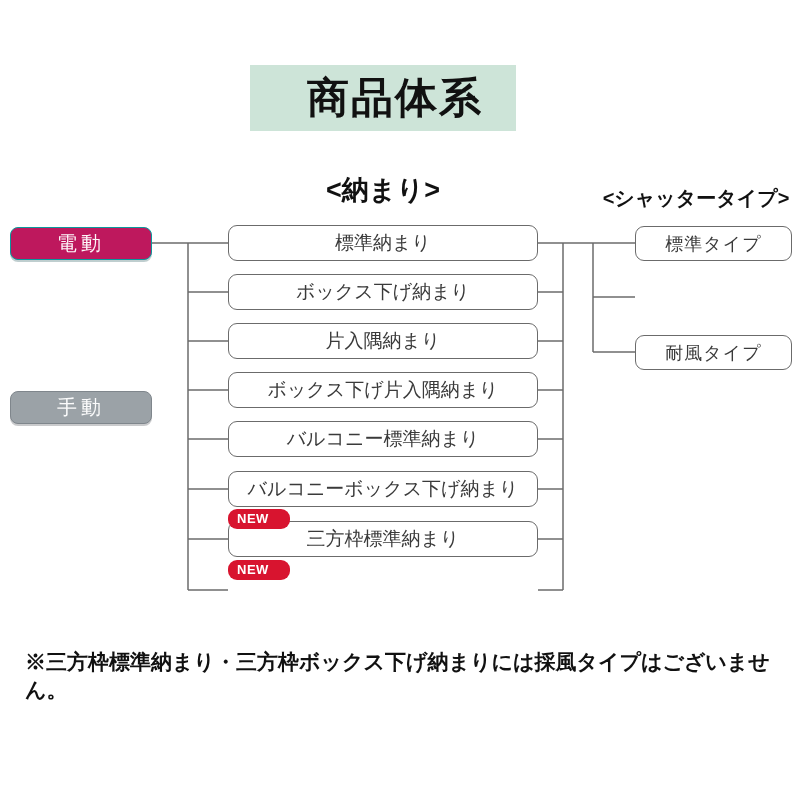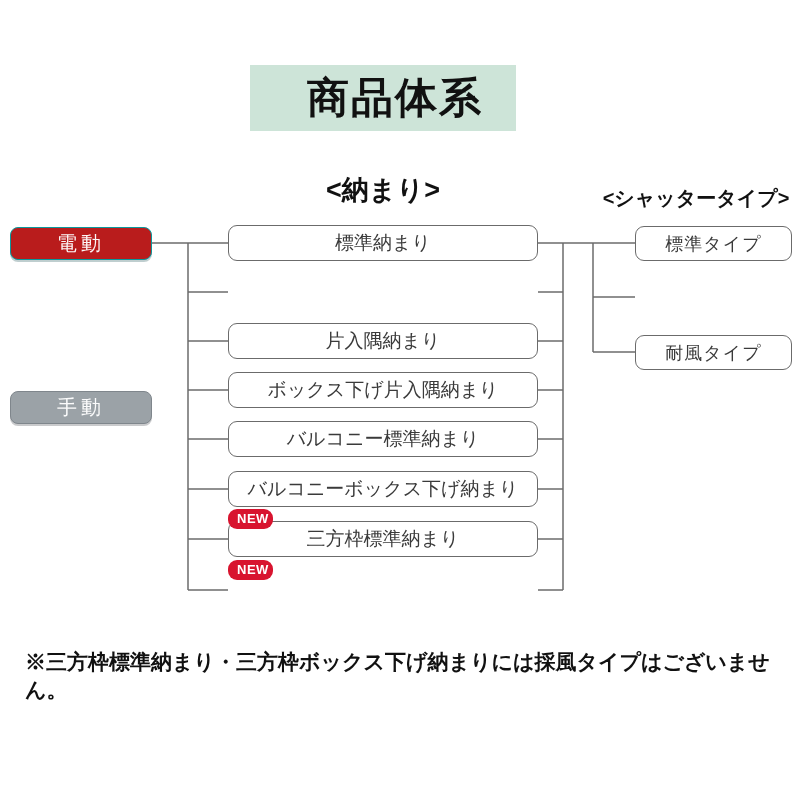--- a/index.html
+++ b/index.html
@@ -35,7 +35,7 @@
   }
   .drive-btn.electric {
     top: 227px;
-    background: #b91c1c;
+    background: #be185d;
     border: 1px solid #0b989c;
     box-shadow: 0 2px 0 rgba(0,60,62,0.25);
   }

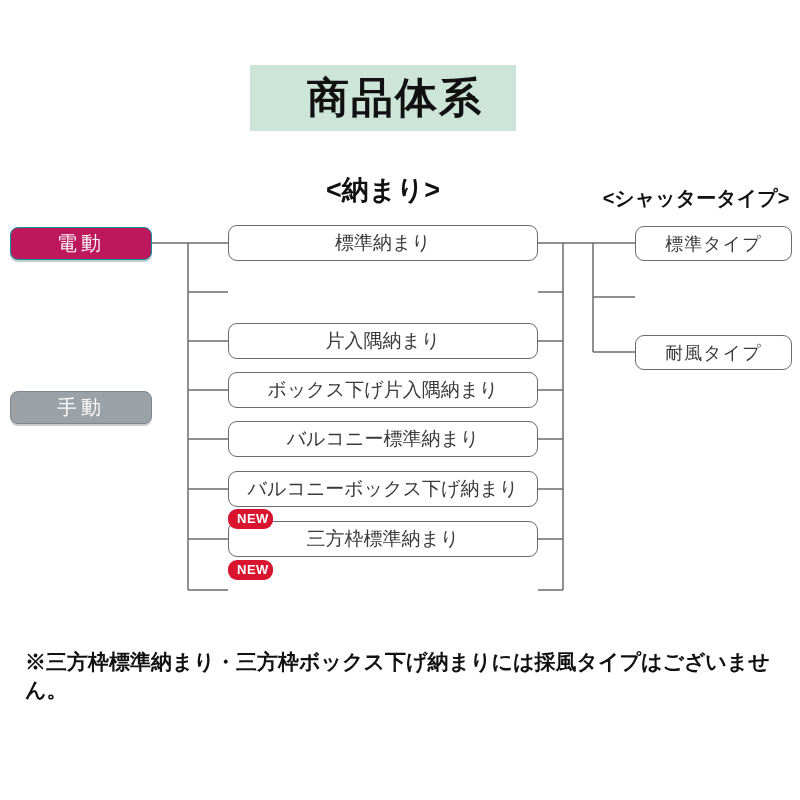--- a/index.html
+++ b/index.html
@@ -124,6 +124,7 @@
   <div class="abs drive-btn manual">手動</div>
 
   <div class="abs node-box mid-box" style="top:225px">標準納まり</div>
+  <div class="abs node-box mid-box" style="top:274px">ボックス下げ納まり</div>
   <div class="abs node-box mid-box" style="top:323px">片入隅納まり</div>
   <div class="abs node-box mid-box" style="top:372px">ボックス下げ片入隅納まり</div>
   <div class="abs node-box mid-box" style="top:421px">バルコニー標準納まり</div>

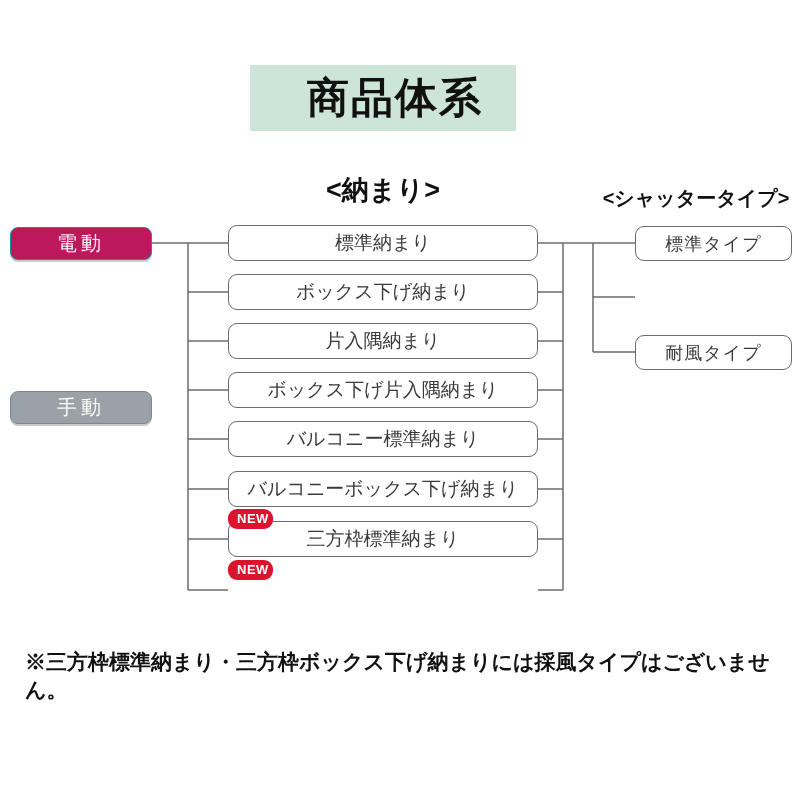--- a/index.html
+++ b/index.html
@@ -62,7 +62,7 @@
     background: #d8142f;
     color: #ffffff;
     font-size: 13px; font-weight: 700; letter-spacing: 0.5px;
-    padding: 3px 4px 4px 9px;
+    padding: 3px 21px 4px 9px;
     border-radius: 9px;
     z-index: 3;
     line-height: 1;

